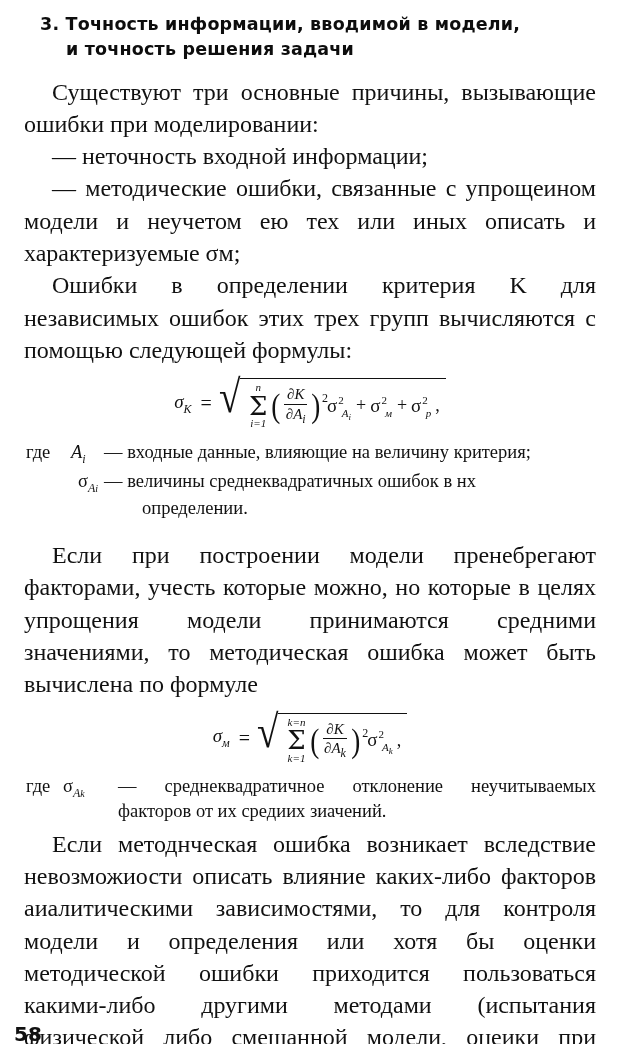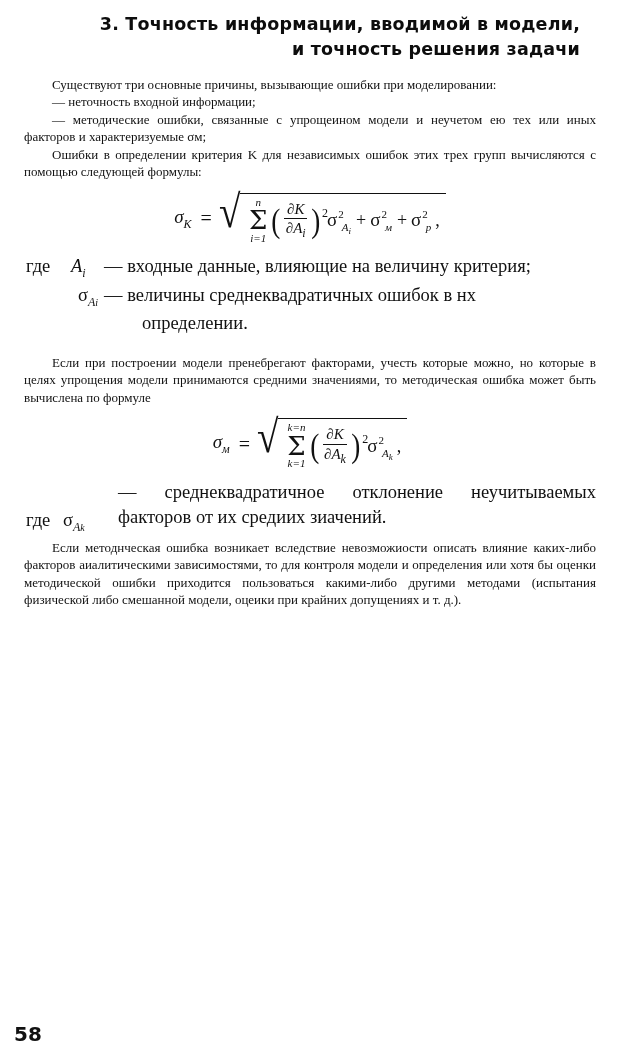--- a/index.html
+++ b/index.html
@@ -23,7 +23,7 @@
     box-sizing: border-box;
   }
   .heading {
-    text-align: right;
+    text-align: left;
     font-family: "DejaVu Sans", sans-serif;
     font-weight: bold;
     font-size: 17.5px;

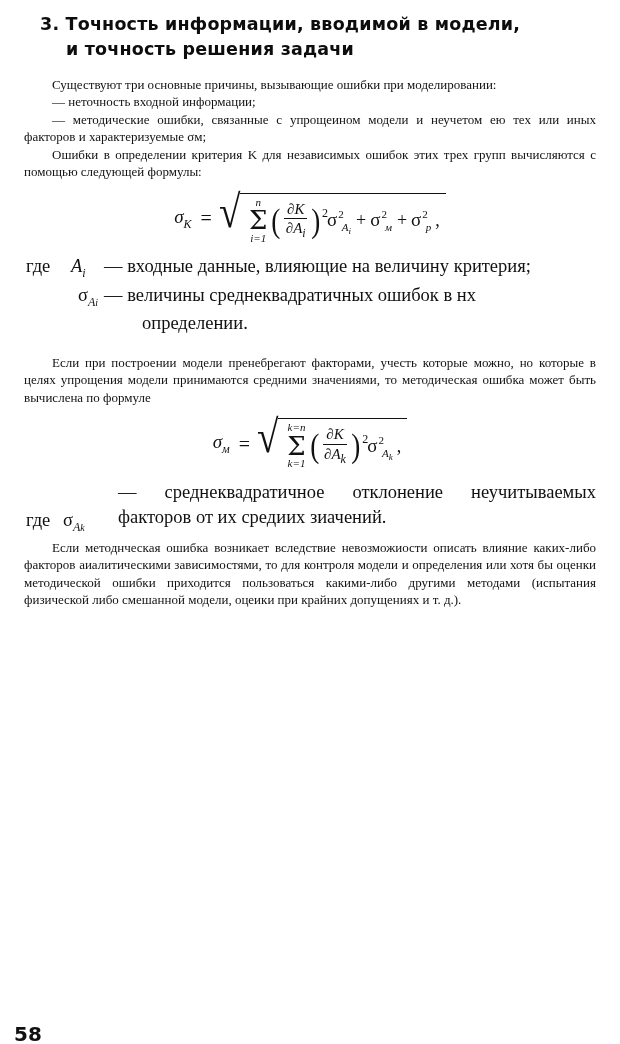--- a/index.html
+++ b/index.html
@@ -38,7 +38,7 @@
   }
   .body-text {
     margin: 14px 24px 0 24px;
-    font-size: 13px;
+    font-size: 24px;
     line-height: 1.345;
     text-align: justify;
     color: #111;

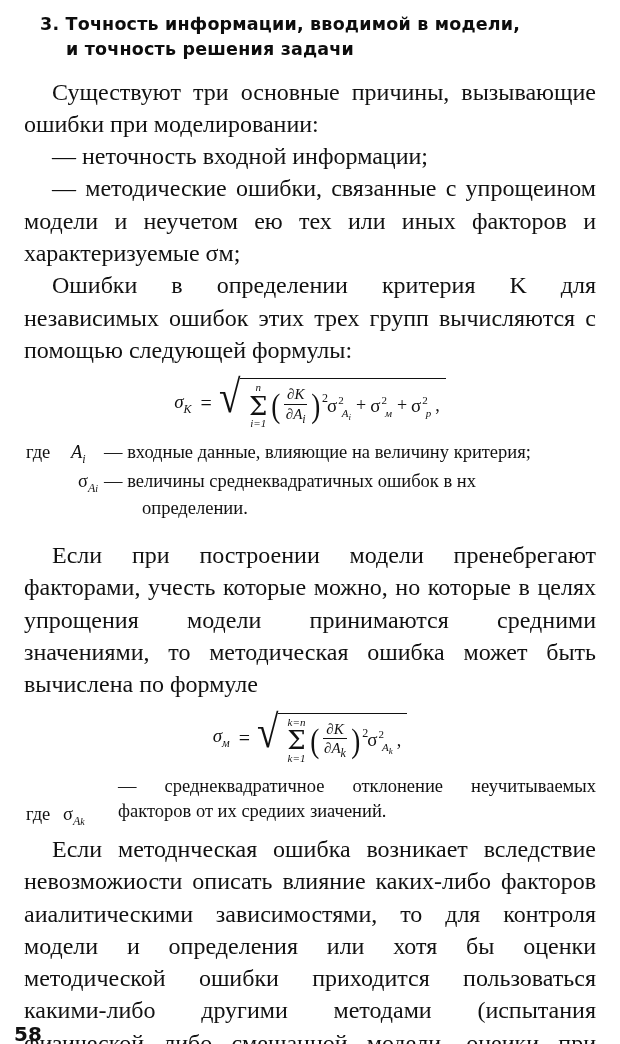--- a/index.html
+++ b/index.html
@@ -220,7 +220,7 @@
   <div class="body-text">
     <p>Существуют три основные причины, вызывающие ошибки при моделировании:</p>
     <p class="dash">— неточность входной информации;</p>
-    <p class="dash">— методические ошибки, связанные с упрощеином модели и неучетом ею тех или иных факторов и характеризуемые σм;</p>
+    <p class="dash">— методические ошибки, связанные с упрощеином модели и неучетом ею тех или иных описать и характеризуемые σм;</p>
     <p>Ошибки в определении критерия K для независимых ошибок этих трех групп вычисляются с помощью следующей формулы:</p>
   </div>
 

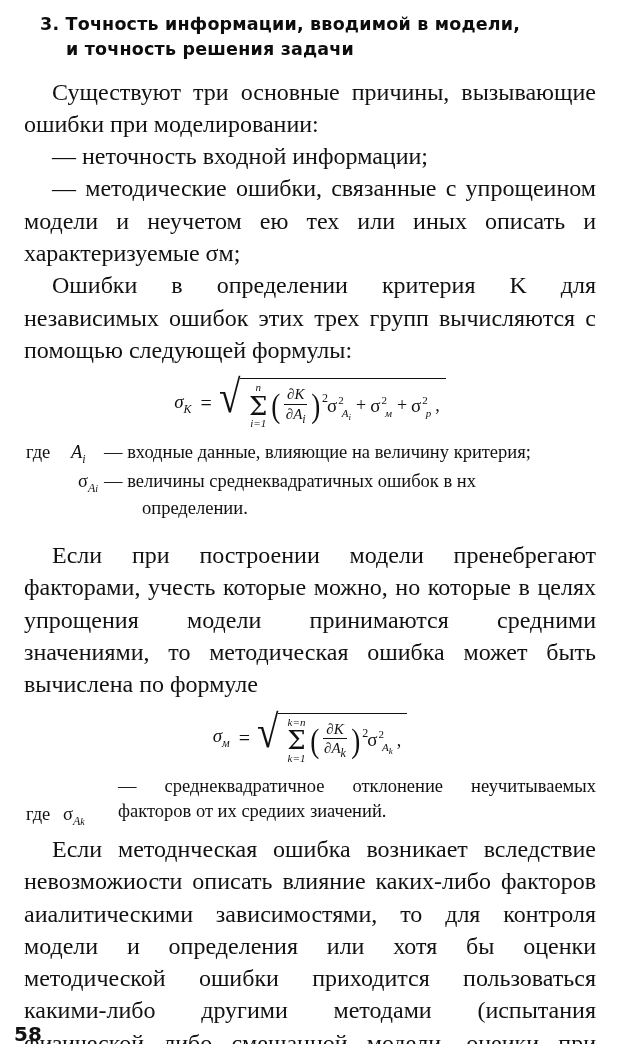--- a/index.html
+++ b/index.html
@@ -315,7 +315,7 @@
 
   <div class="whereblock">
     <div class="wrow">
-      <div class="wlabel" style="min-width:92px;margin-top:28px;">
+      <div class="wlabel" style="min-width:92px;">
         <span>где</span>
         <span style="margin-left:8px;">σ</span><span class="sub">A</span><span class="sub" style="font-size:10px;">k</span>
       </div>

